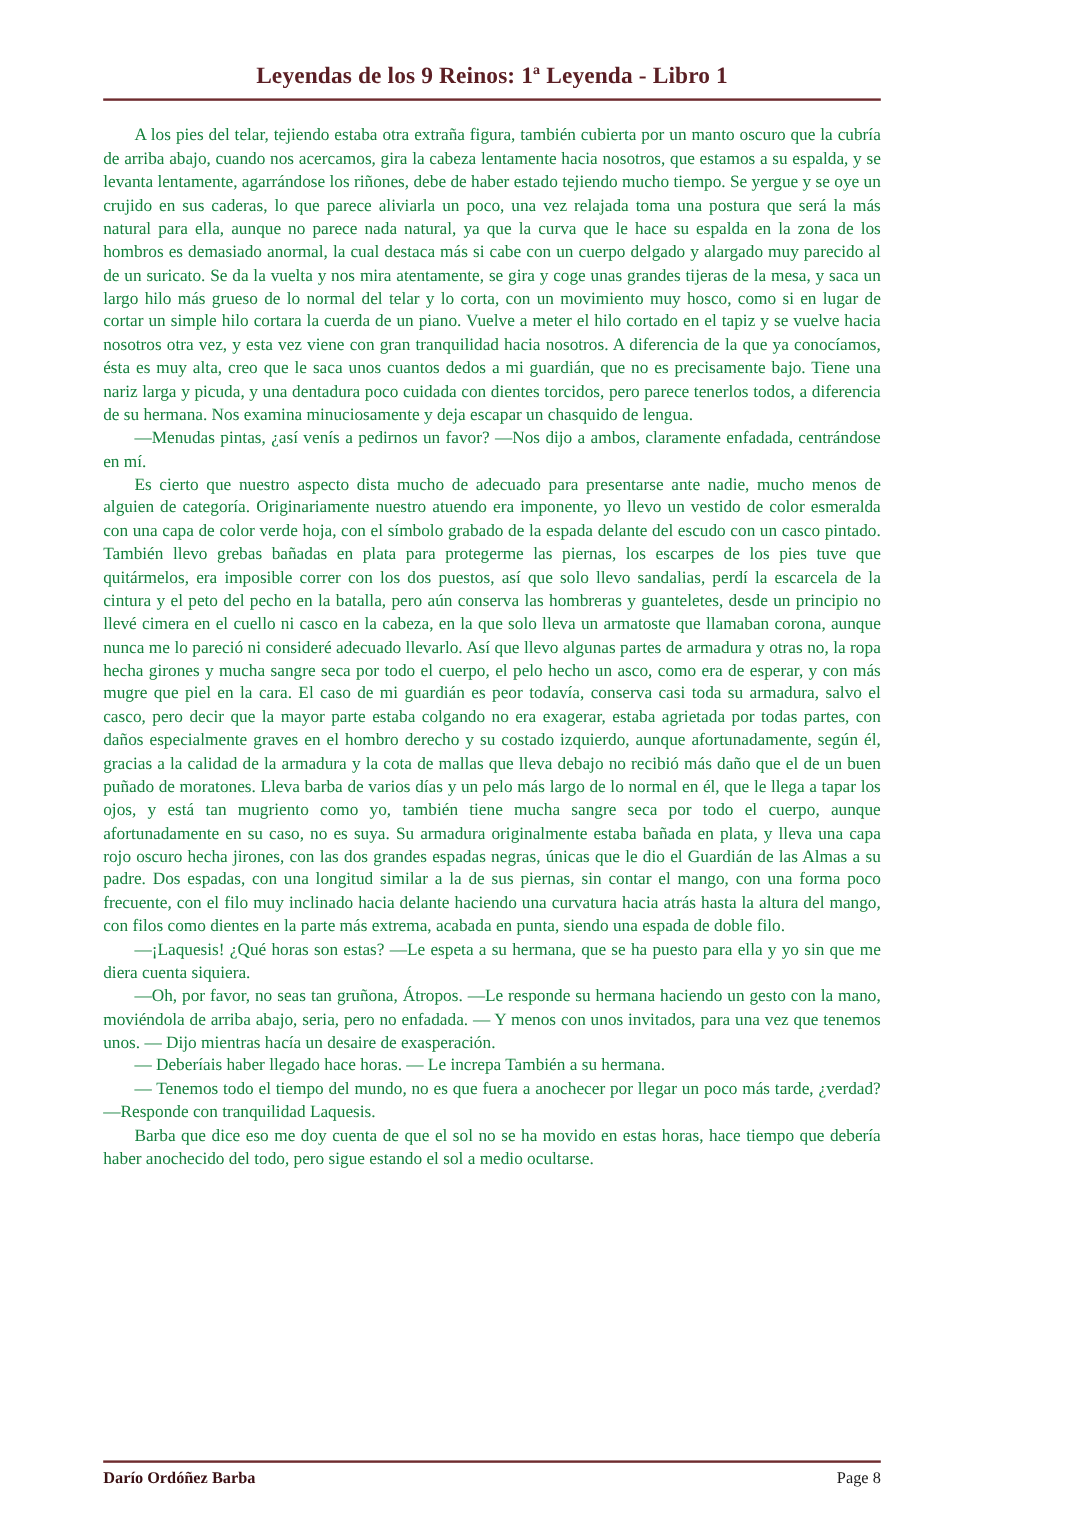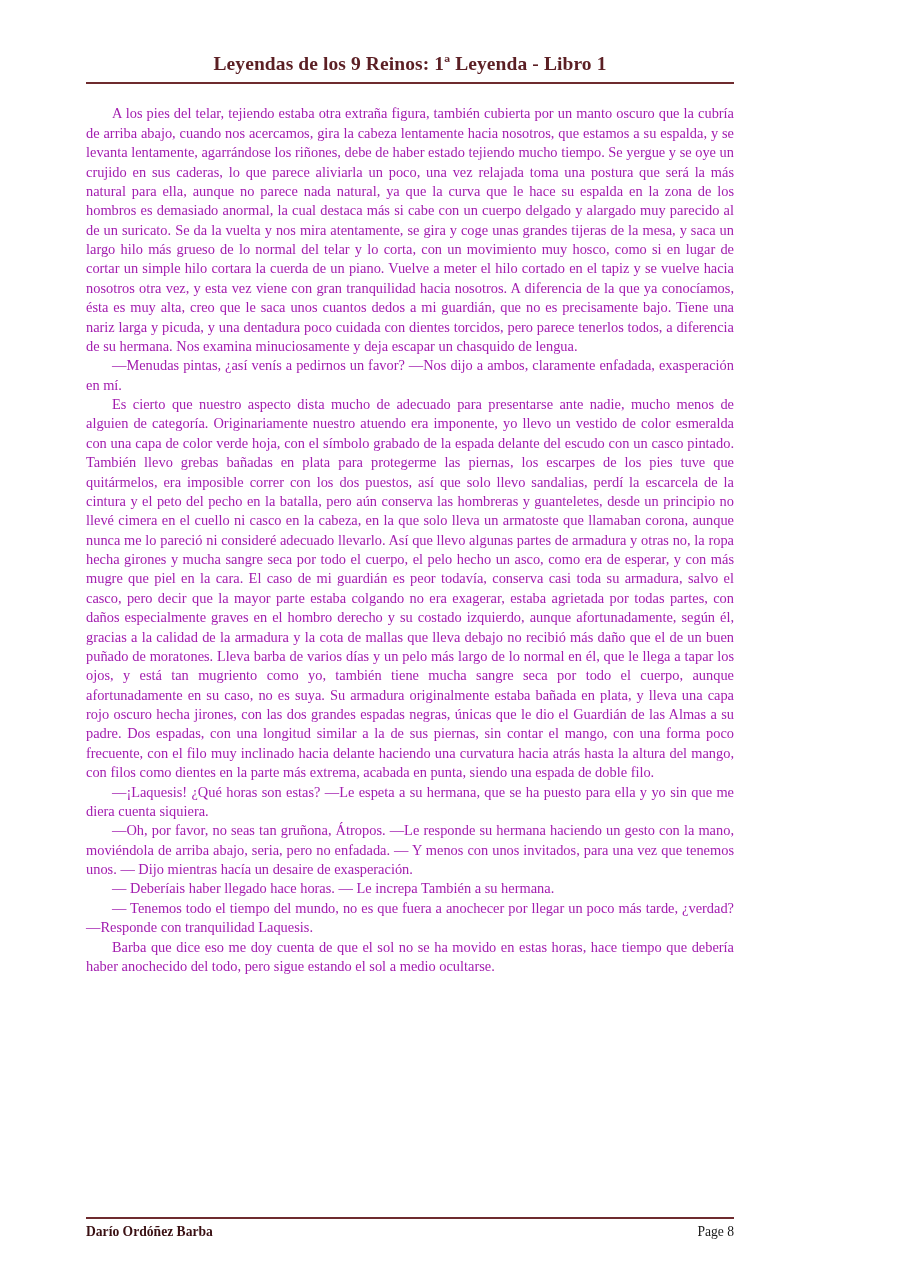--- a/index.html
+++ b/index.html
@@ -46,7 +46,7 @@
     font-size: 14.4px;
     line-height: 1.345;
     text-align: justify;
-    color: #a21caf;
+    color: #15803d;
     hyphens: none;
   }
   .content p {

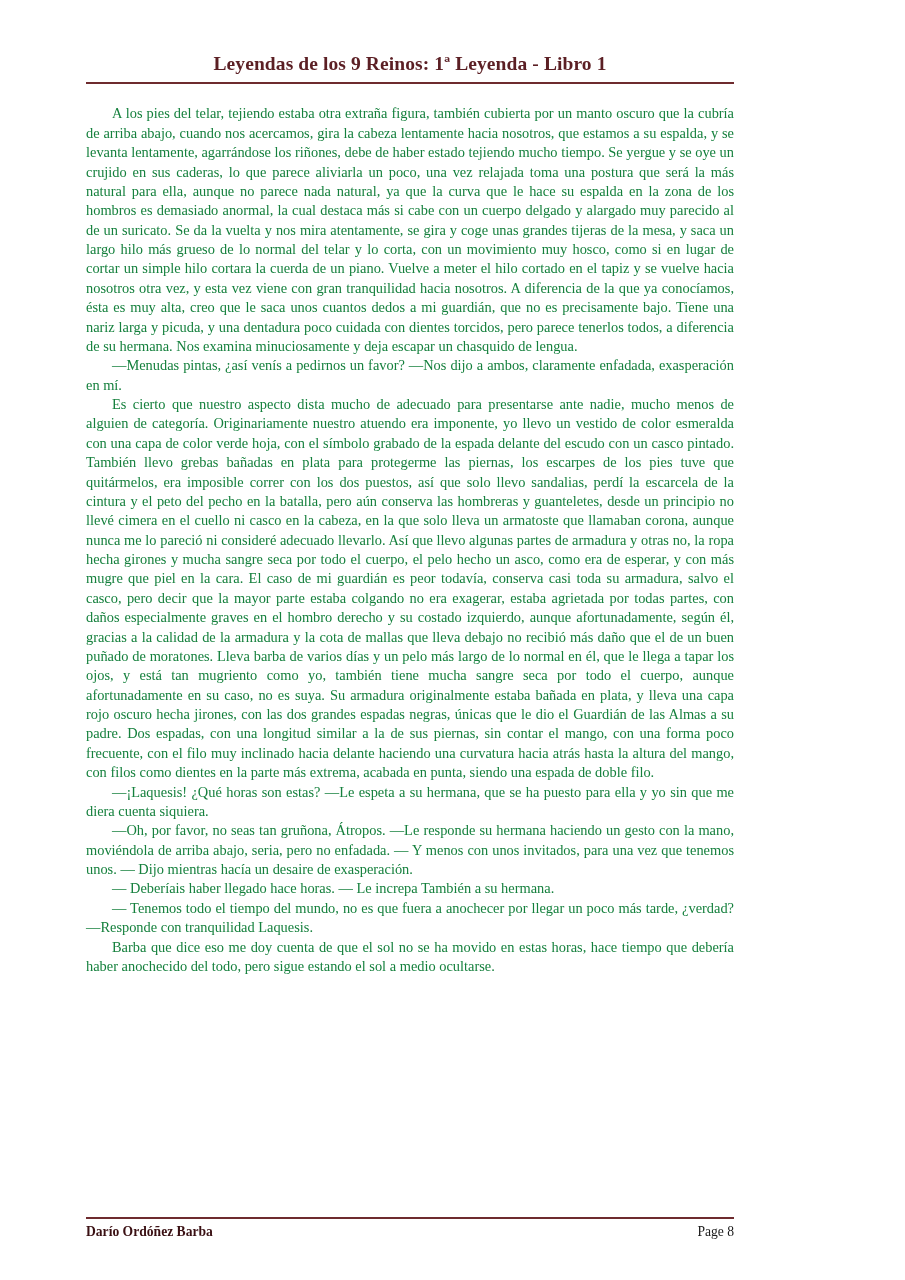--- a/index.html
+++ b/index.html
@@ -90,7 +90,7 @@
 
   <div class="content">
     <p>A los pies del telar, tejiendo estaba otra extraña figura, también cubierta por un manto oscuro que la cubría de arriba abajo, cuando nos acercamos, gira la cabeza lentamente hacia nosotros, que estamos a su espalda, y se levanta lentamente, agarrándose los riñones, debe de haber estado tejiendo mucho tiempo. Se yergue y se oye un crujido en sus caderas, lo que parece aliviarla un poco, una vez relajada toma una postura que será la más natural para ella, aunque no parece nada natural, ya que la curva que le hace su espalda en la zona de los hombros es demasiado anormal, la cual destaca más si cabe con un cuerpo delgado y alargado muy parecido al de un suricato. Se da la vuelta y nos mira atentamente, se gira y coge unas grandes tijeras de la mesa, y saca un largo hilo más grueso de lo normal del telar y lo corta, con un movimiento muy hosco, como si en lugar de cortar un simple hilo cortara la cuerda de un piano. Vuelve a meter el hilo cortado en el tapiz y se vuelve hacia nosotros otra vez, y esta vez viene con gran tranquilidad hacia nosotros. A diferencia de la que ya conocíamos, ésta es muy alta, creo que le saca unos cuantos dedos a mi guardián, que no es precisamente bajo. Tiene una nariz larga y picuda, y una dentadura poco cuidada con dientes torcidos, pero parece tenerlos todos, a diferencia de su hermana. Nos examina minuciosamente y deja escapar un chasquido de lengua.</p>
-    <p>—Menudas pintas, ¿así venís a pedirnos un favor? —Nos dijo a ambos, claramente enfadada, exasperación en mí.</p>
+    <p>—Menudas pintas, ¿así venís a pedirnos un favor? —Nos dijo a ambos, claramente enfadada, centrándose en mí.</p>
     <p>Es cierto que nuestro aspecto dista mucho de adecuado para presentarse ante nadie, mucho menos de alguien de categoría. Originariamente nuestro atuendo era imponente, yo llevo un vestido de color esmeralda con una capa de color verde hoja, con el símbolo grabado de la espada delante del escudo con un casco pintado. También llevo grebas bañadas en plata para protegerme las piernas, los escarpes de los pies tuve que quitármelos, era imposible correr con los dos puestos, así que solo llevo sandalias, perdí la escarcela de la cintura y el peto del pecho en la batalla, pero aún conserva las hombreras y guanteletes, desde un principio no llevé cimera en el cuello ni casco en la cabeza, en la que solo lleva un armatoste que llamaban corona, aunque nunca me lo pareció ni consideré adecuado llevarlo. Así que llevo algunas partes de armadura y otras no, la ropa hecha girones y mucha sangre seca por todo el cuerpo, el pelo hecho un asco, como era de esperar, y con más mugre que piel en la cara. El caso de mi guardián es peor todavía, conserva casi toda su armadura, salvo el casco, pero decir que la mayor parte estaba colgando no era exagerar, estaba agrietada por todas partes, con daños especialmente graves en el hombro derecho y su costado izquierdo, aunque afortunadamente, según él, gracias a la calidad de la armadura y la cota de mallas que lleva debajo no recibió más daño que el de un buen puñado de moratones. Lleva barba de varios días y un pelo más largo de lo normal en él, que le llega a tapar los ojos, y está tan mugriento como yo, también tiene mucha sangre seca por todo el cuerpo, aunque afortunadamente en su caso, no es suya. Su armadura originalmente estaba bañada en plata, y lleva una capa rojo oscuro hecha jirones, con las dos grandes espadas negras, únicas que le dio el Guardián de las Almas a su padre. Dos espadas, con una longitud similar a la de sus piernas, sin contar el mango, con una forma poco frecuente, con el filo muy inclinado hacia delante haciendo una curvatura hacia atrás hasta la altura del mango, con filos como dientes en la parte más extrema, acabada en punta, siendo una espada de doble filo.</p>
     <p>—¡Laquesis! ¿Qué horas son estas? —Le espeta a su hermana, que se ha puesto para ella y yo sin que me diera cuenta siquiera.</p>
     <p>—Oh, por favor, no seas tan gruñona, Átropos. —Le responde su hermana haciendo un gesto con la mano, moviéndola de arriba abajo, seria, pero no enfadada. — Y menos con unos invitados, para una vez que tenemos unos. — Dijo mientras hacía un desaire de exasperación.</p>

